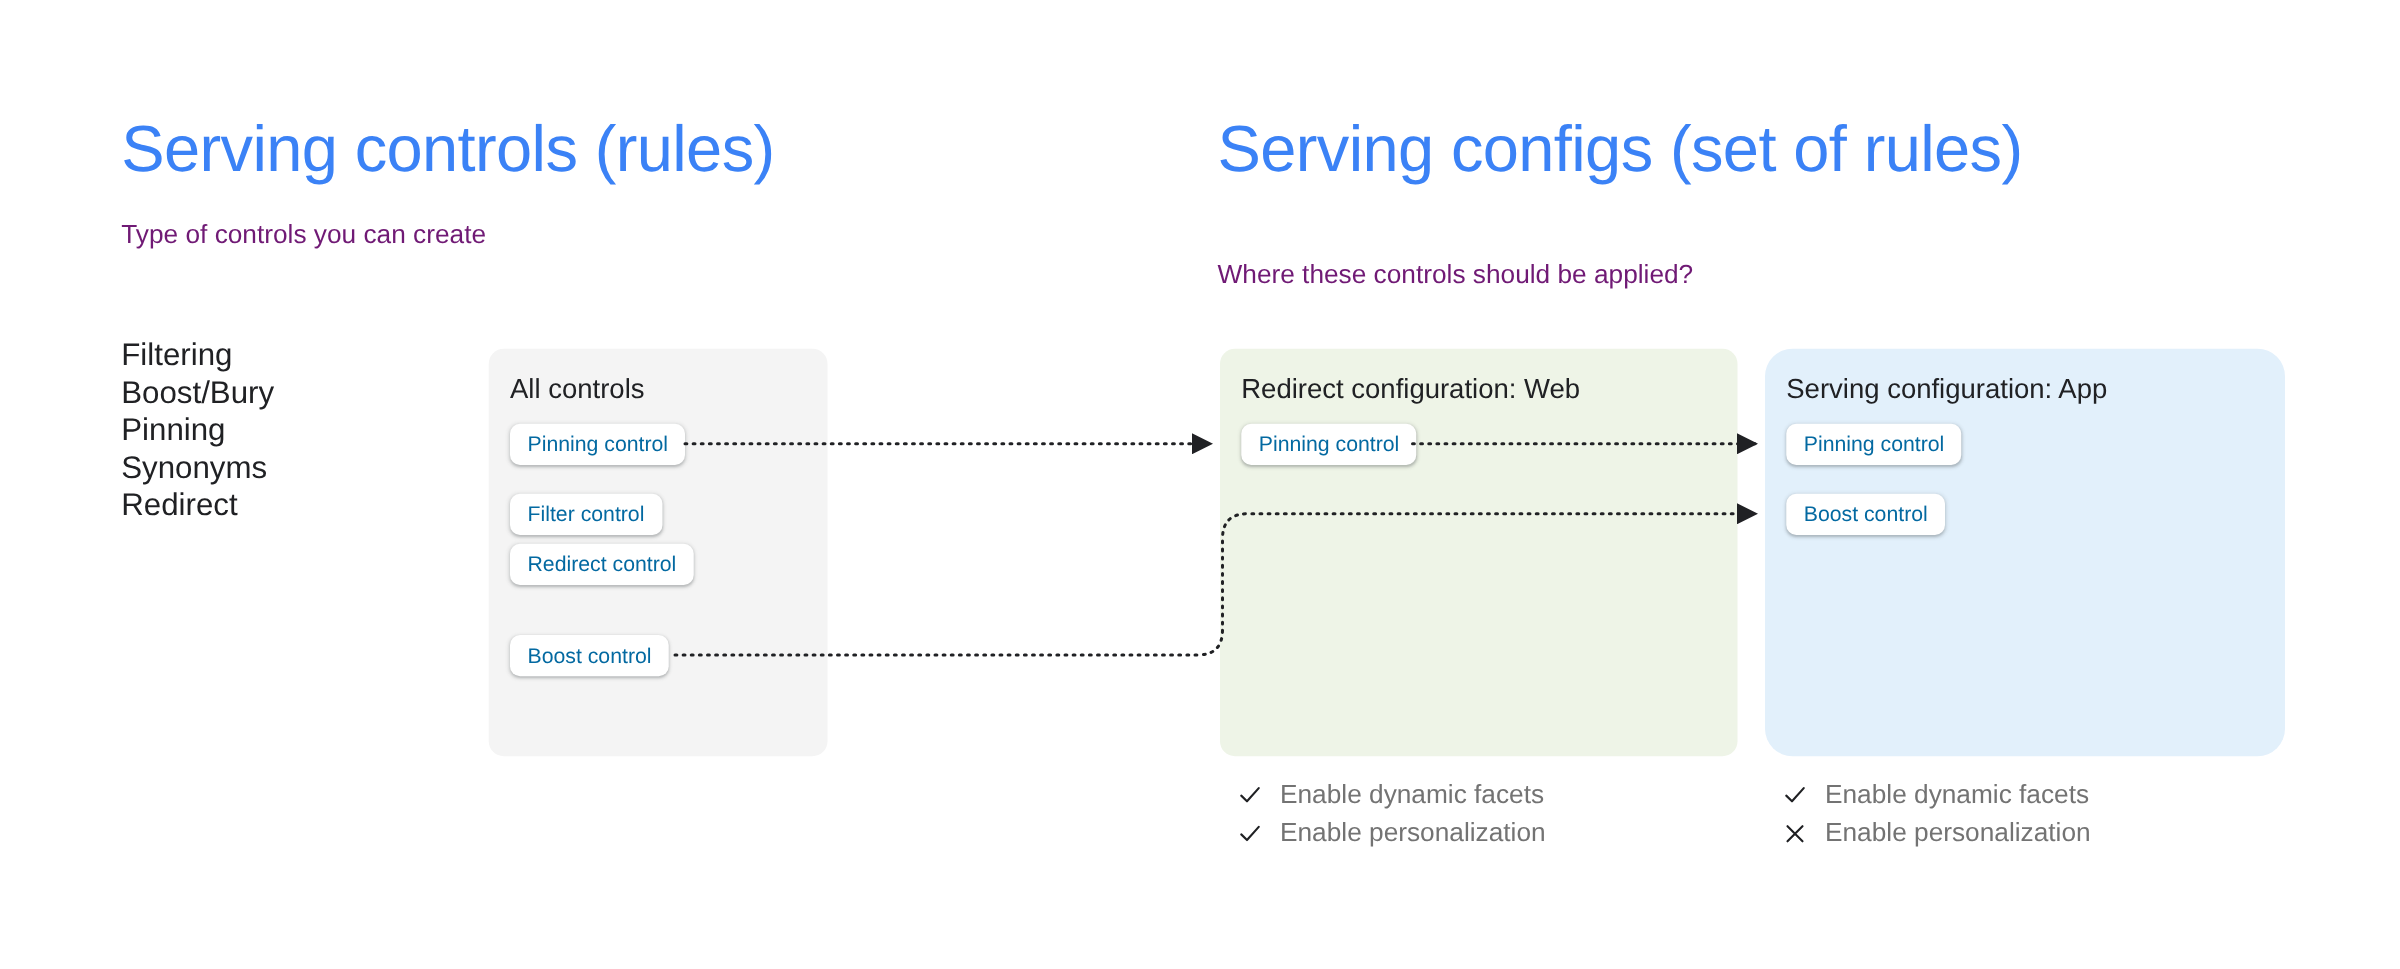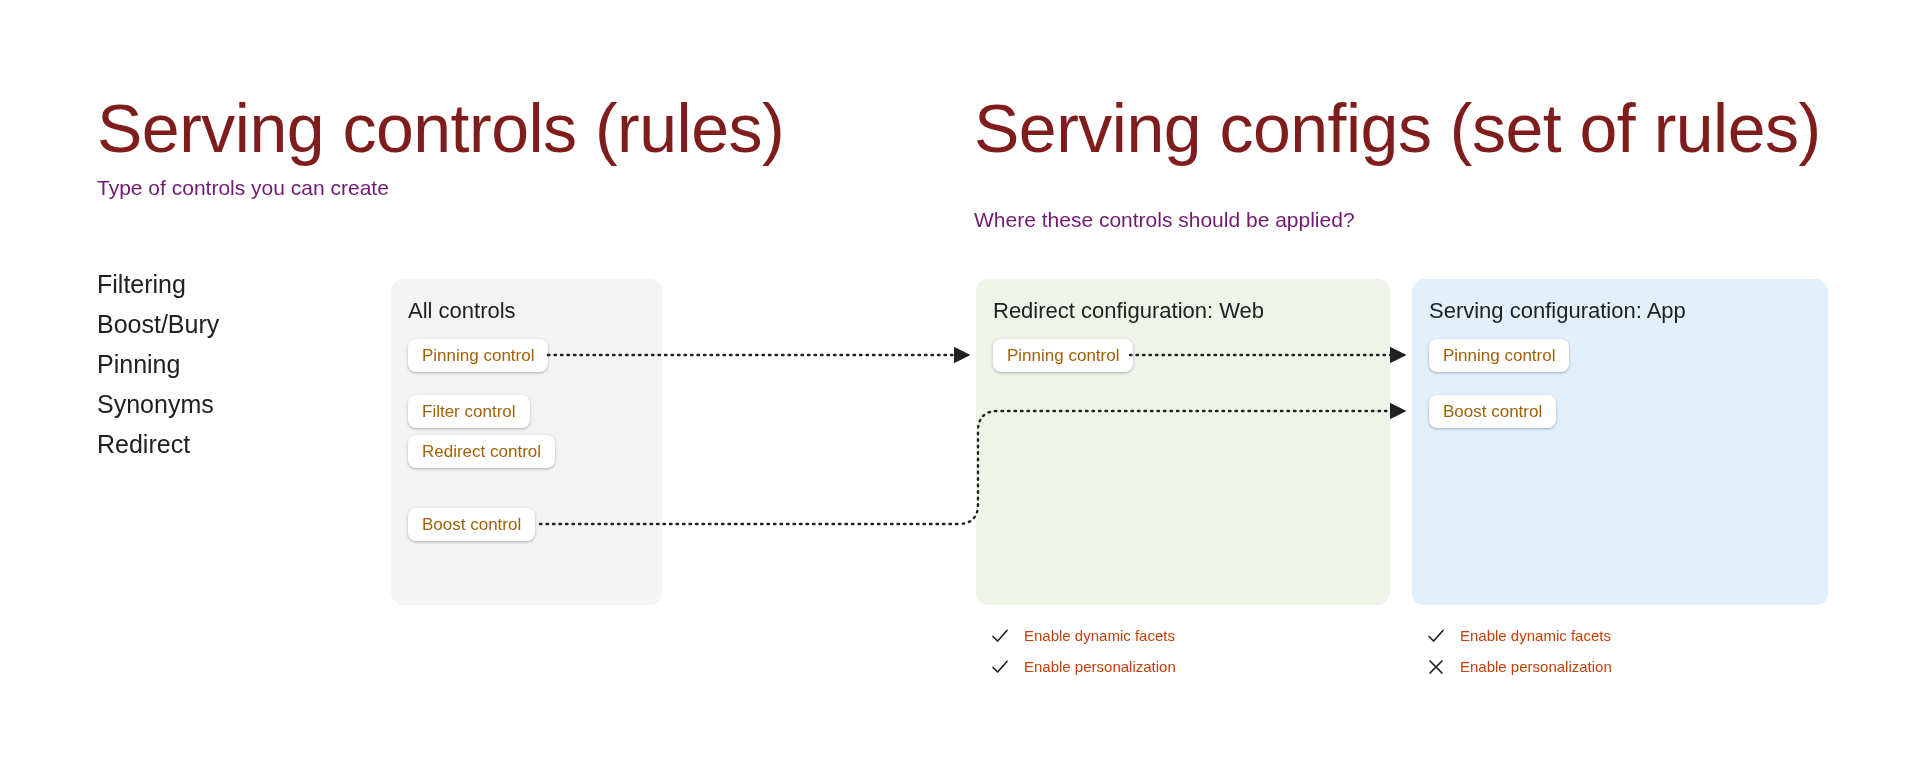--- a/index.html
+++ b/index.html
@@ -26,10 +26,10 @@
   
   .h1 {
     position: absolute;
-    font-size: 68px;
+    font-size: 52px;
     font-weight: 400;
     letter-spacing: -0.5px;
-    color: #7f1d1d;
+    color: #3b82f6;
     white-space: nowrap;
     line-height: 1;
   }

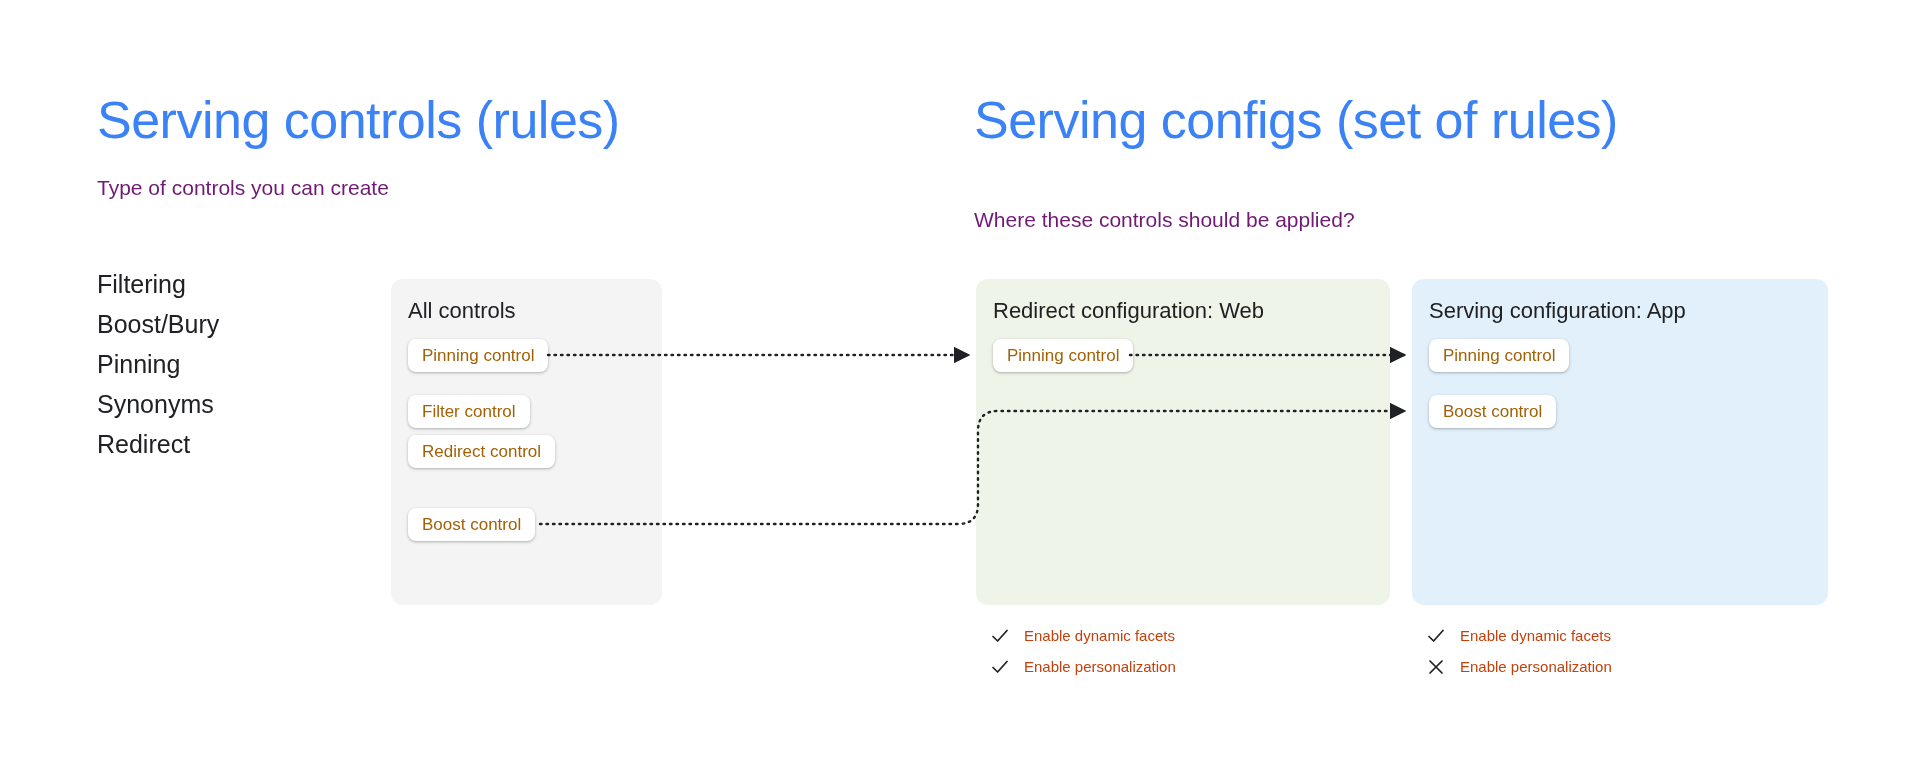--- a/index.html
+++ b/index.html
@@ -54,7 +54,6 @@
     top: 269px;
     display: flex;
     flex-direction: column;
-    gap: 10px;
   }
   .type-item {
     font-size: 25px;

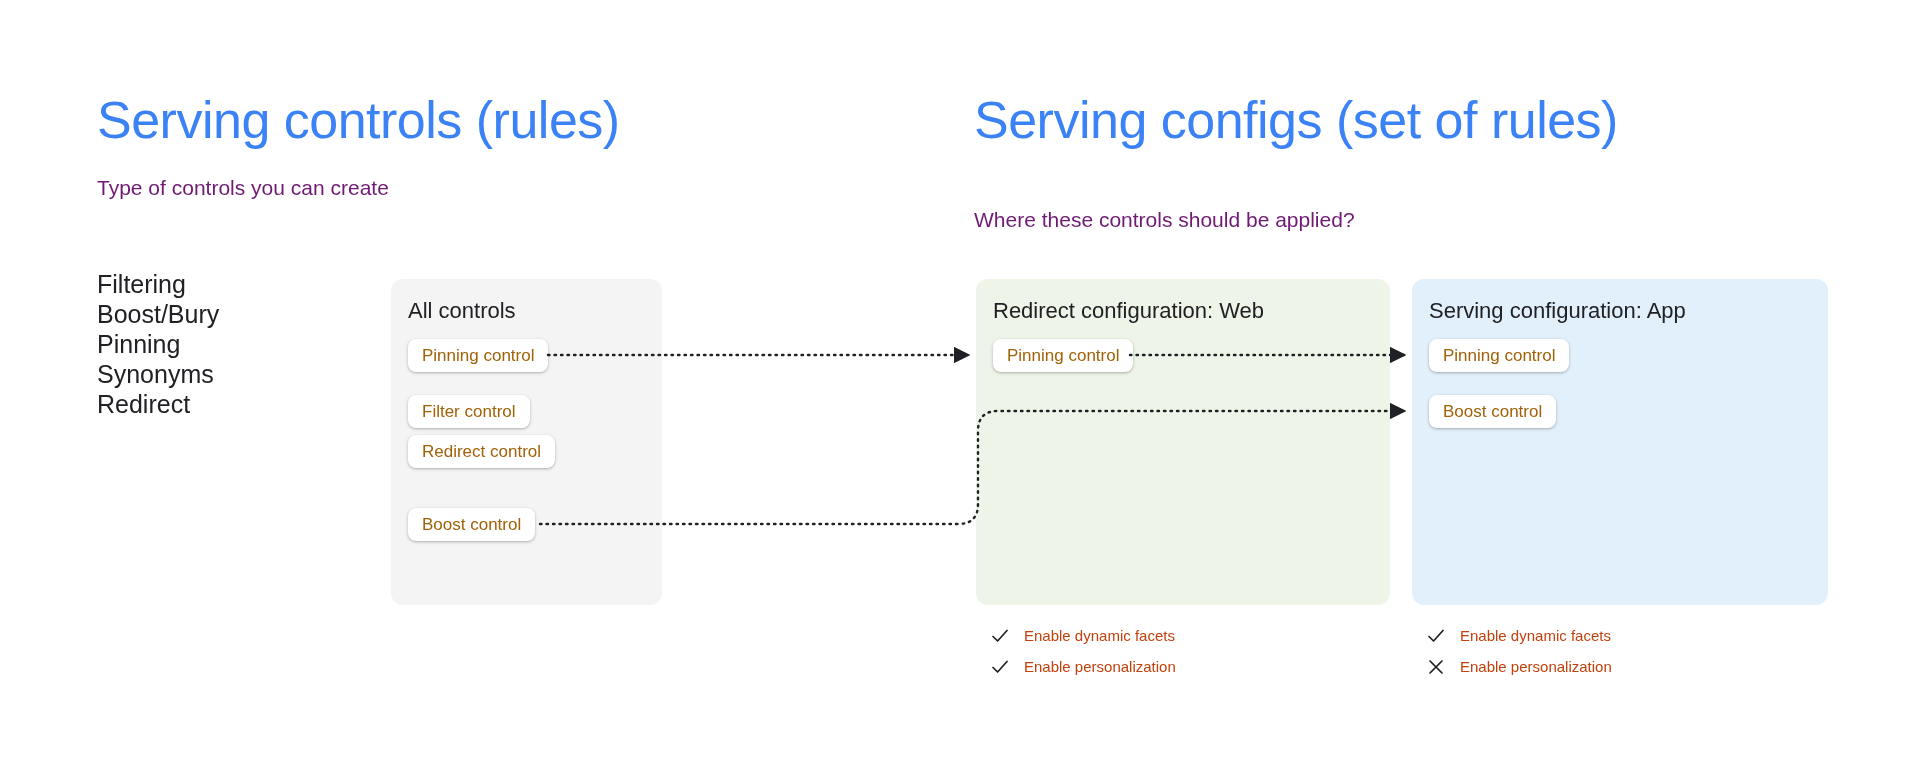--- a/index.html
+++ b/index.html
@@ -91,6 +91,7 @@
     left: 1412px; top: 279px;
     width: 416px; height: 326px;
     background: #e2f0fb;
+    border-radius: 22px;
   }
 
   .chip {

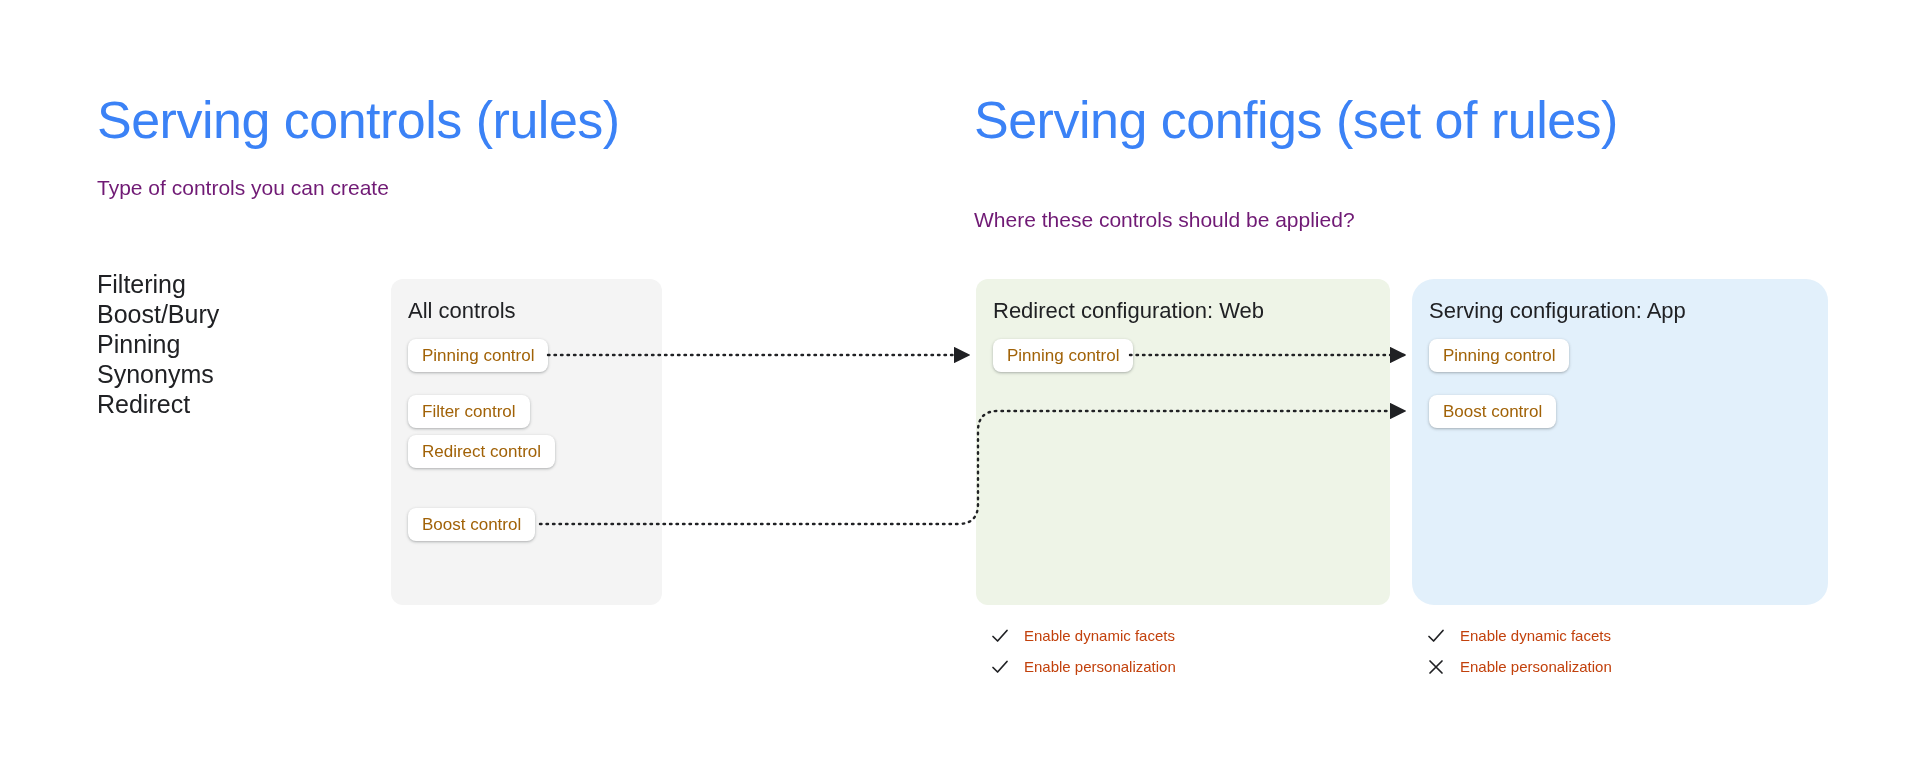--- a/index.html
+++ b/index.html
@@ -104,7 +104,7 @@
     padding: 12px 14px;
     height: 33px;
     font-size: 17px;
-    color: #a16207;
+    color: #0369a1;
     white-space: nowrap;
     box-sizing: border-box;
   }

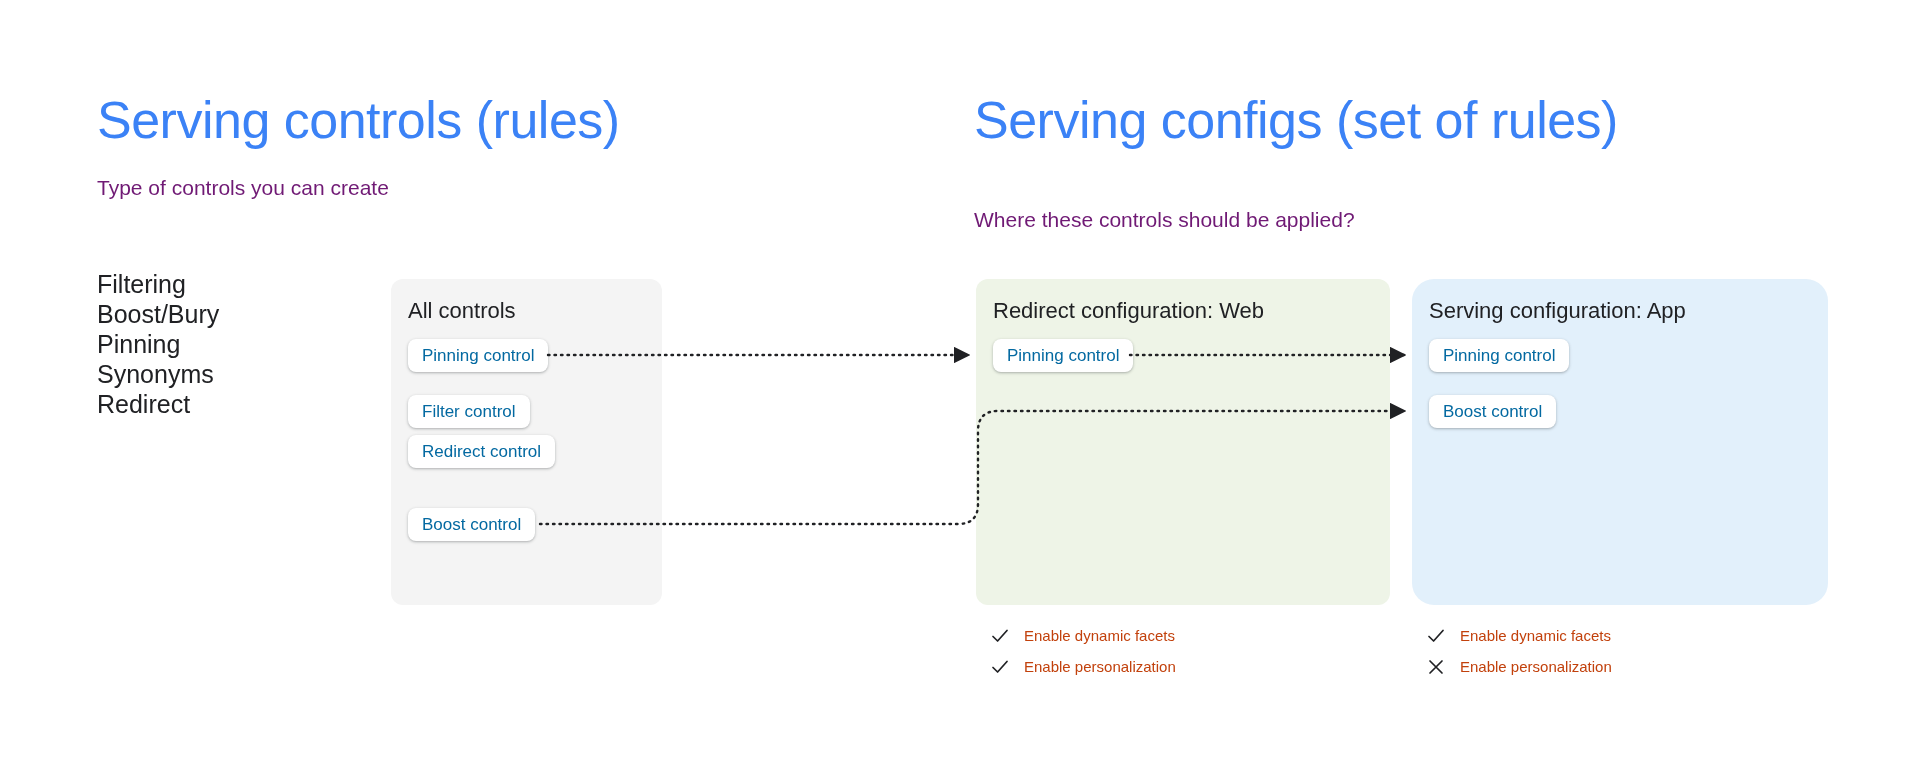--- a/index.html
+++ b/index.html
@@ -137,8 +137,8 @@
     display: block;
   }
   .opt-label {
-    font-size: 15px;
-    color: #c2410c;
+    font-size: 21px;
+    color: #737373;
     white-space: nowrap;
     line-height: 20px;
   }

